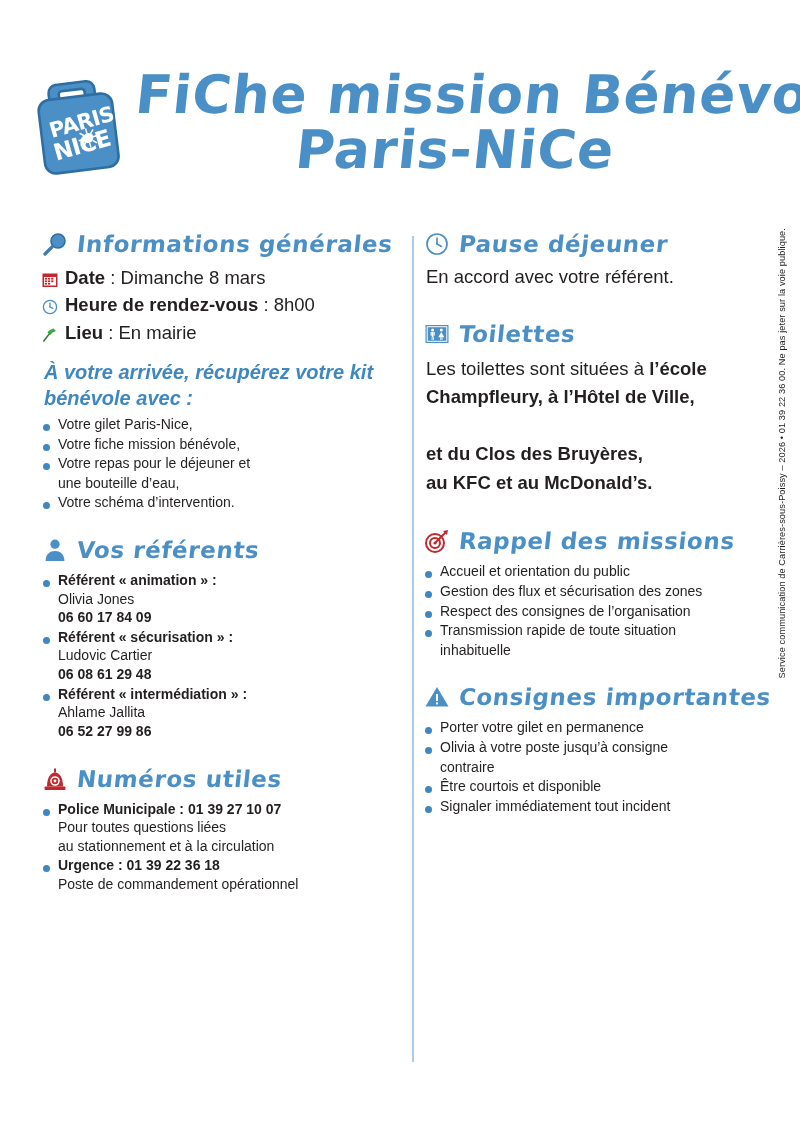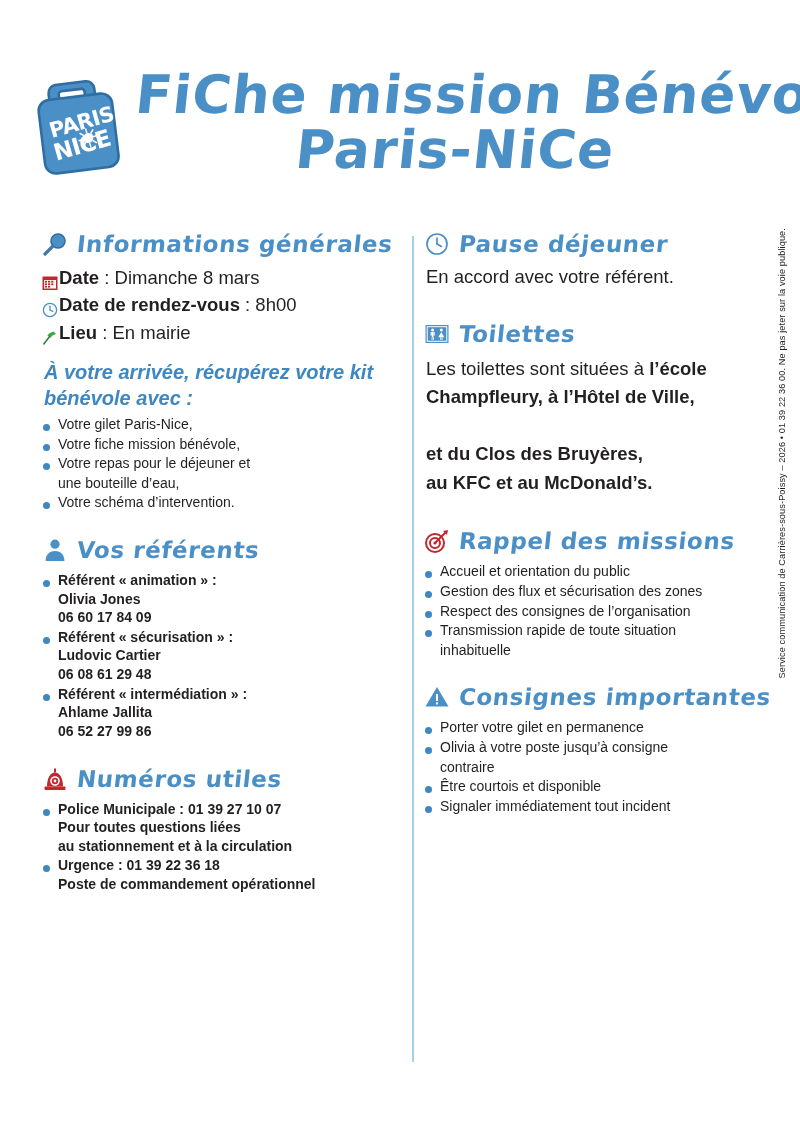--- a/index.html
+++ b/index.html
@@ -112,8 +112,8 @@
   
   .kv-row {
     display: flex;
-    align-items: center;
-    gap: 1px;
+    align-items: flex-start;
+    gap: 7px;
     font-size: 18.5px;
     line-height: 1.42;
     margin-bottom: 1px;

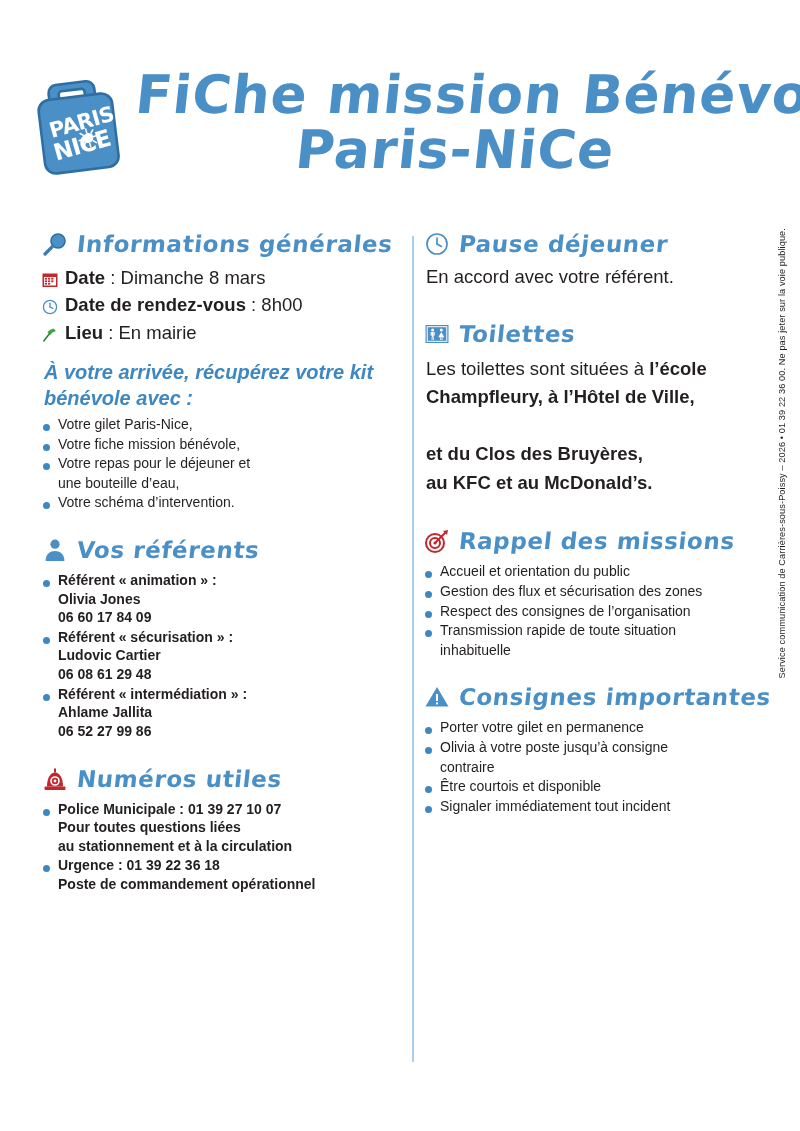--- a/index.html
+++ b/index.html
@@ -276,7 +276,7 @@
             <line x1="8" y1="8" x2="10.8" y2="9.4" stroke="#4a8fc6" stroke-width="1.3" stroke-linecap="round"></line>
           </svg>
         </span>
-        <span class="kv-text"><b>Date de rendez-vous</b><span> : </span><span>8h00</span></span>
+        <span class="kv-text"><b>Heure de rendez-vous</b><span> : </span><span>8h00</span></span>
       </div>
 
       <div class="kv-row">

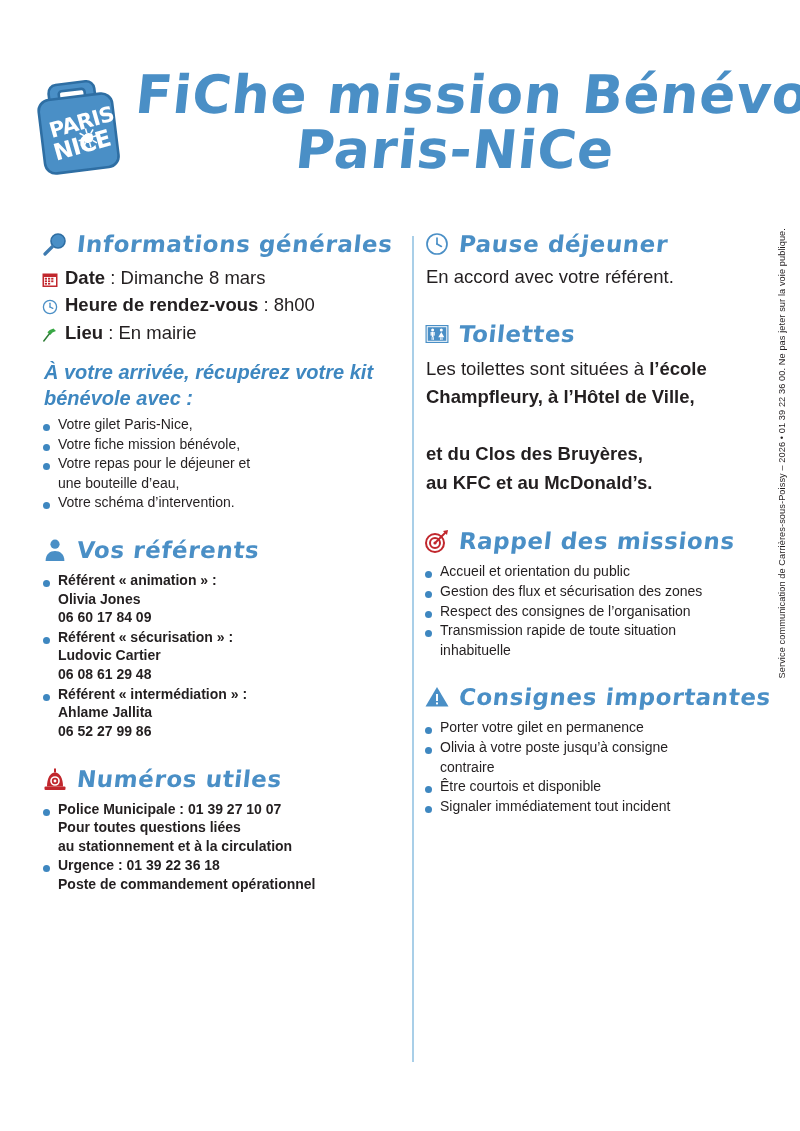--- a/index.html
+++ b/index.html
@@ -175,7 +175,7 @@
   ul.bl li.cont { padding-left: 16px; }
   ul.bl li.cont::before { display: none; }
   ul.bl li b { font-weight: bold; }
-  .sub { display: block; font-weight: bold; }
+  .sub { display: block; font-weight: normal; }
   .tel { display: block; font-weight: bold; }
   .spacer-md { height: 20px; }
   .spacer-lg { height: 26px; }

